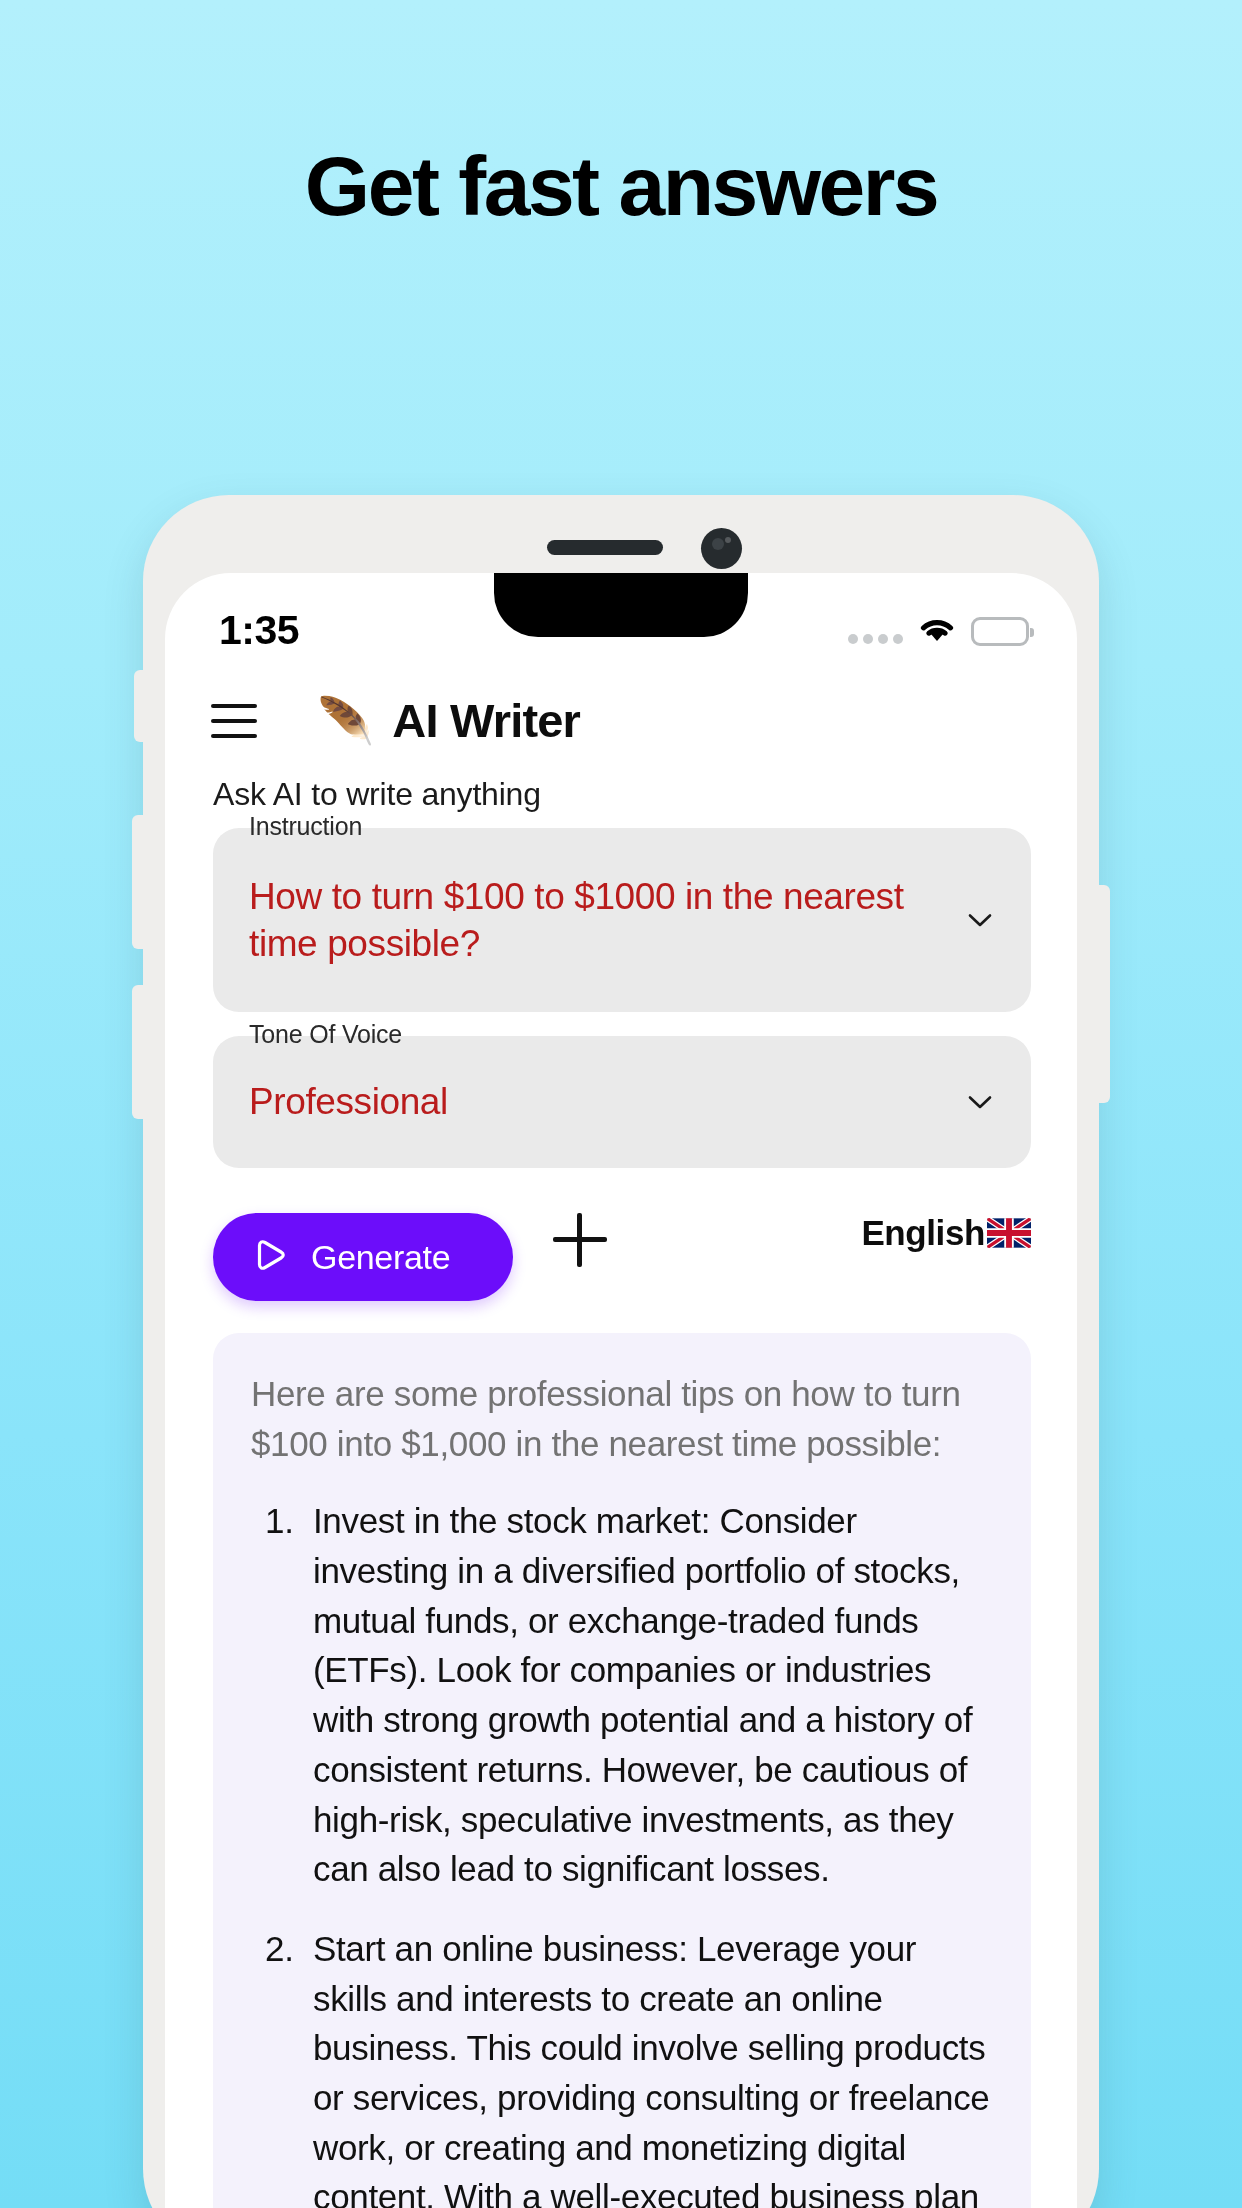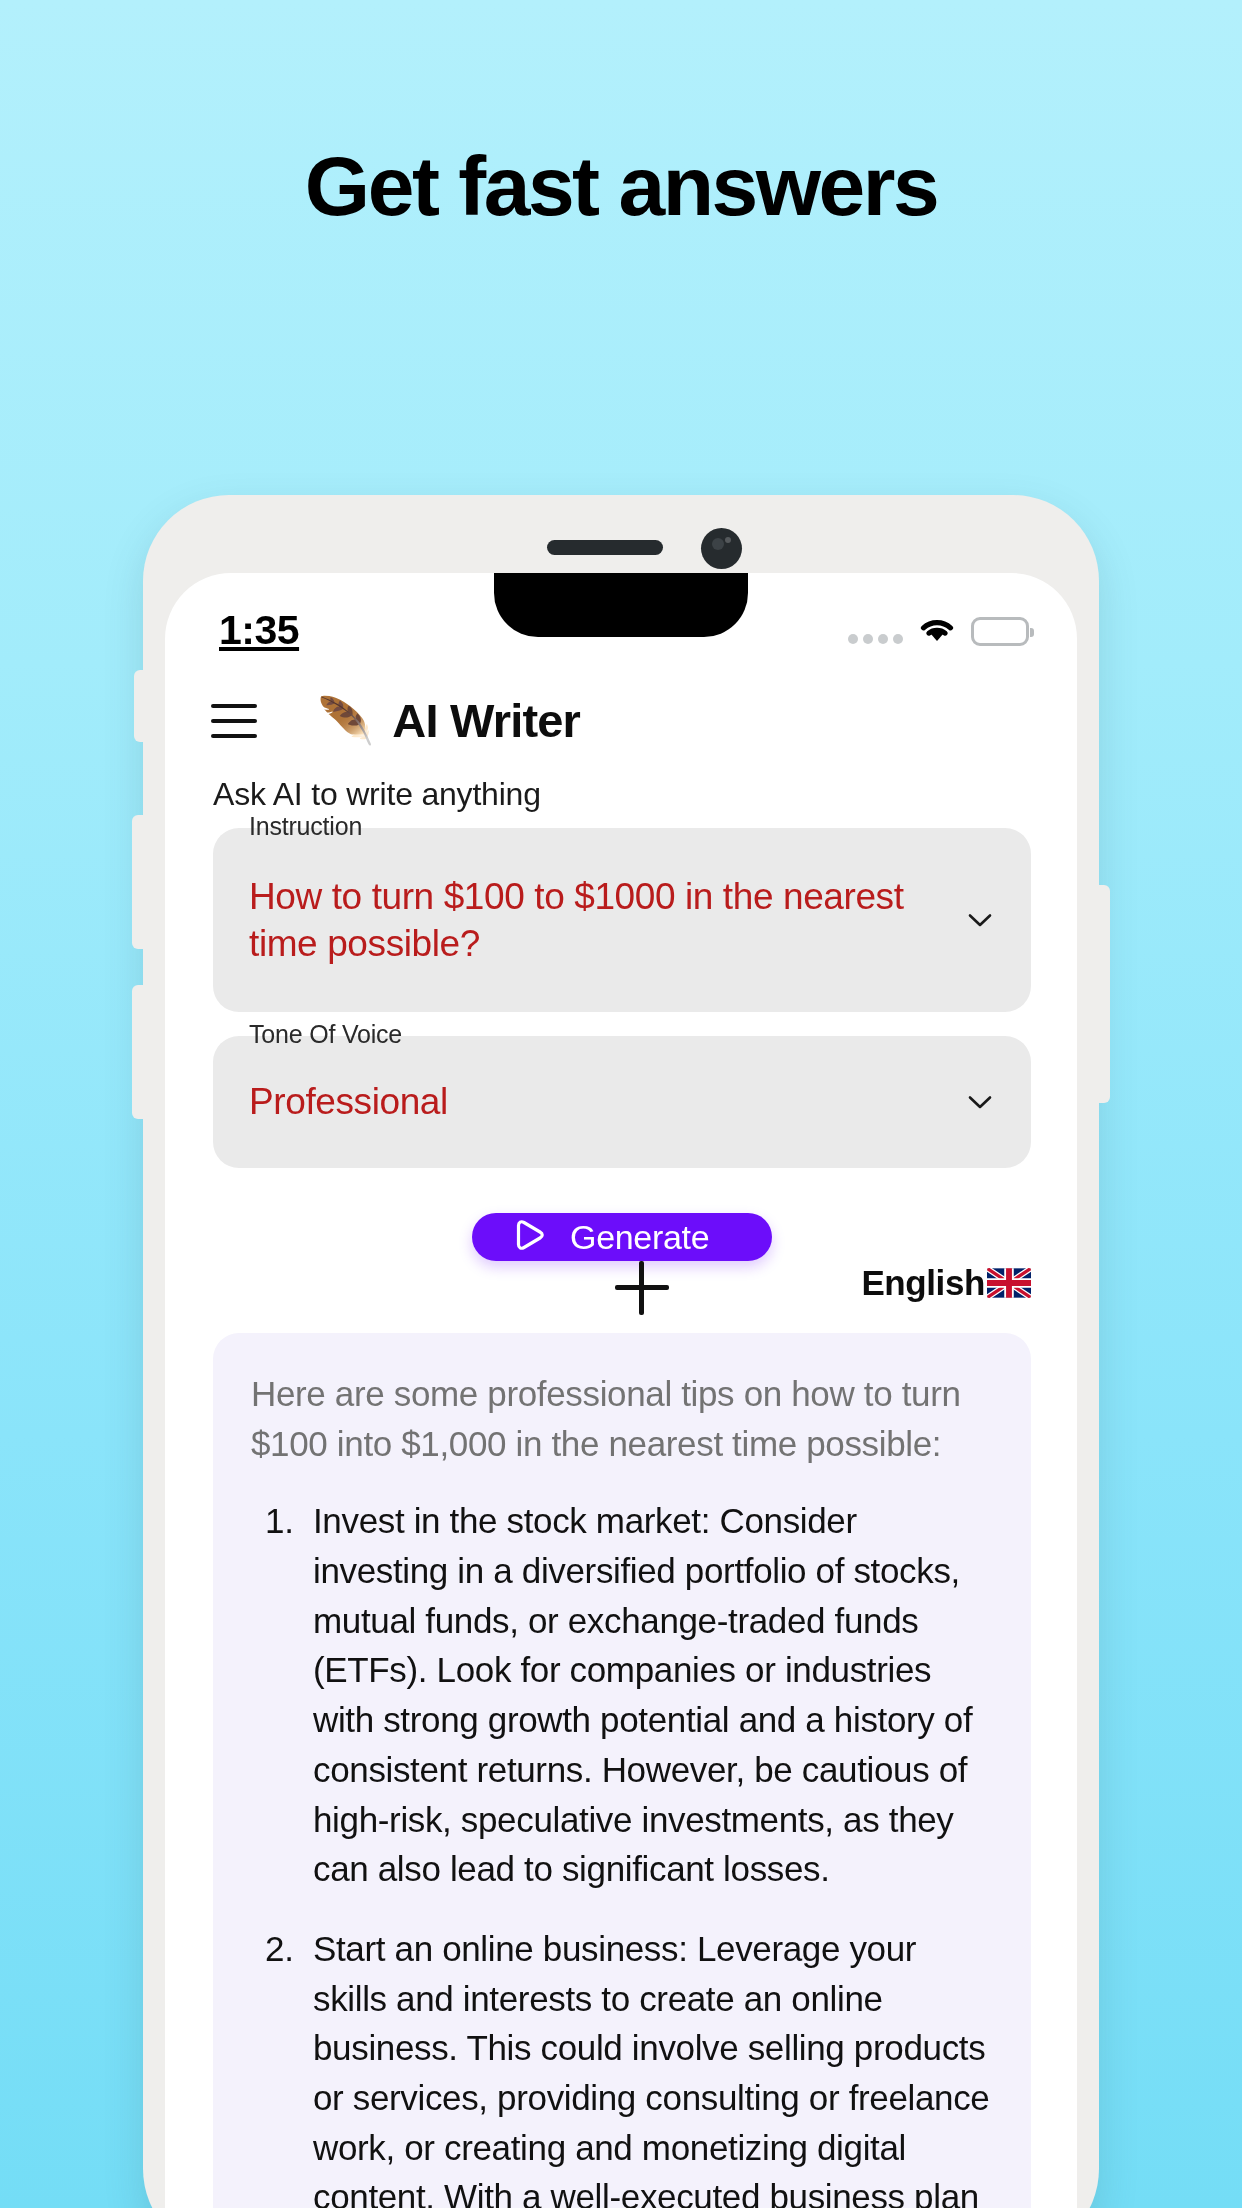--- a/index.html
+++ b/index.html
@@ -125,7 +125,6 @@
     align-items: center;
     justify-content: space-between;
     padding: 0 48px 0 54px;
-    text-decoration: underline;
   }
   .status-time {
     font-size: 41px;

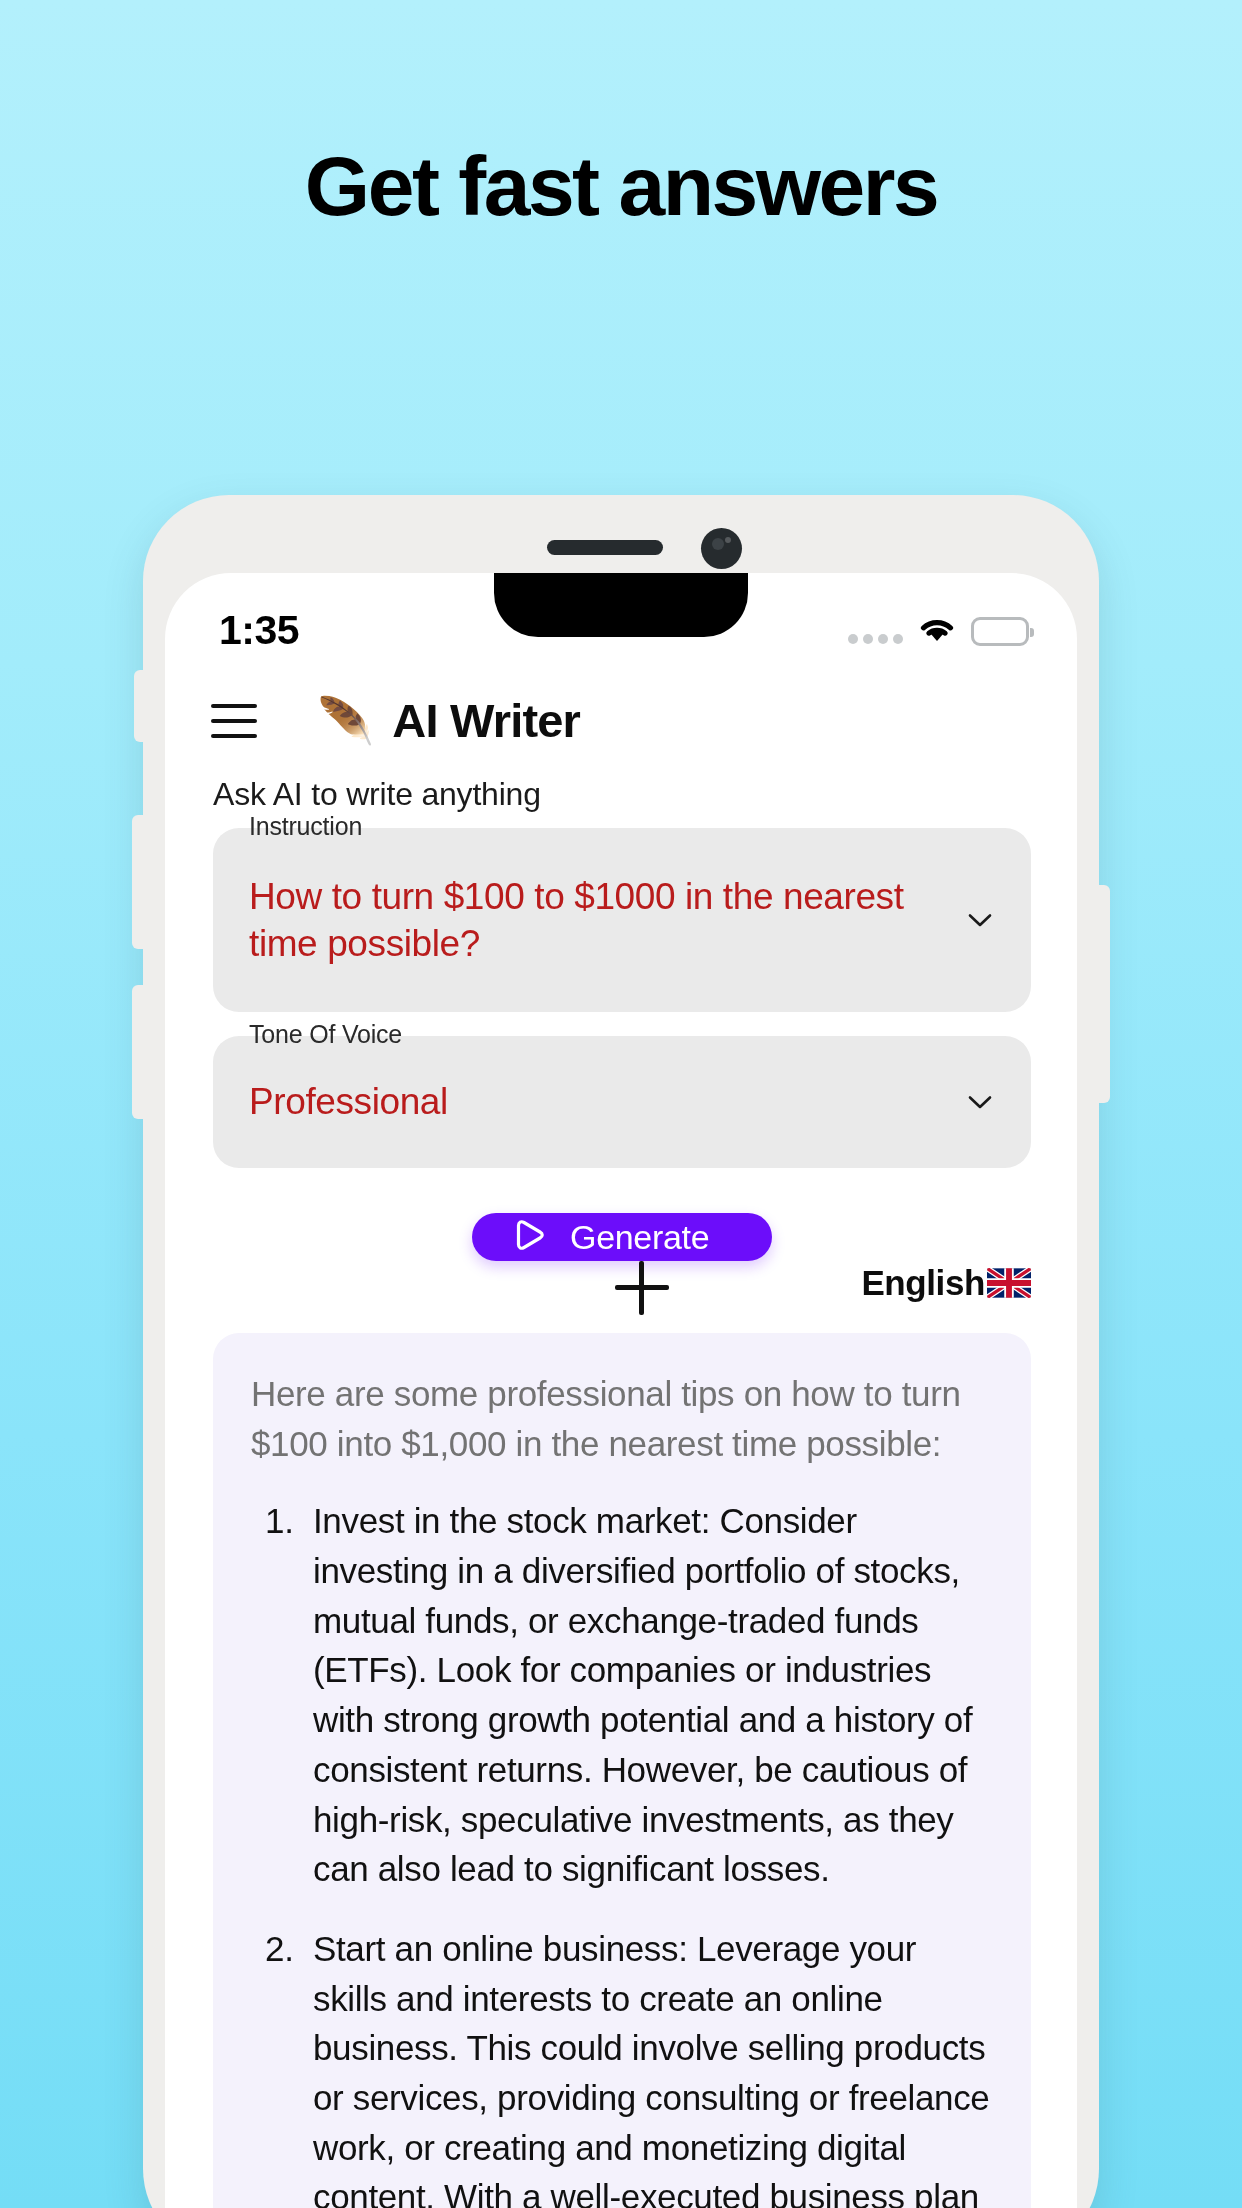--- a/index.html
+++ b/index.html
@@ -270,8 +270,7 @@
     width: 818px;
     height: 90px;
     display: flex;
-    align-items: center;
-    flex-direction: column;
+    align-items: flex-start;
   }
   .generate-btn {
     height: 88px;

